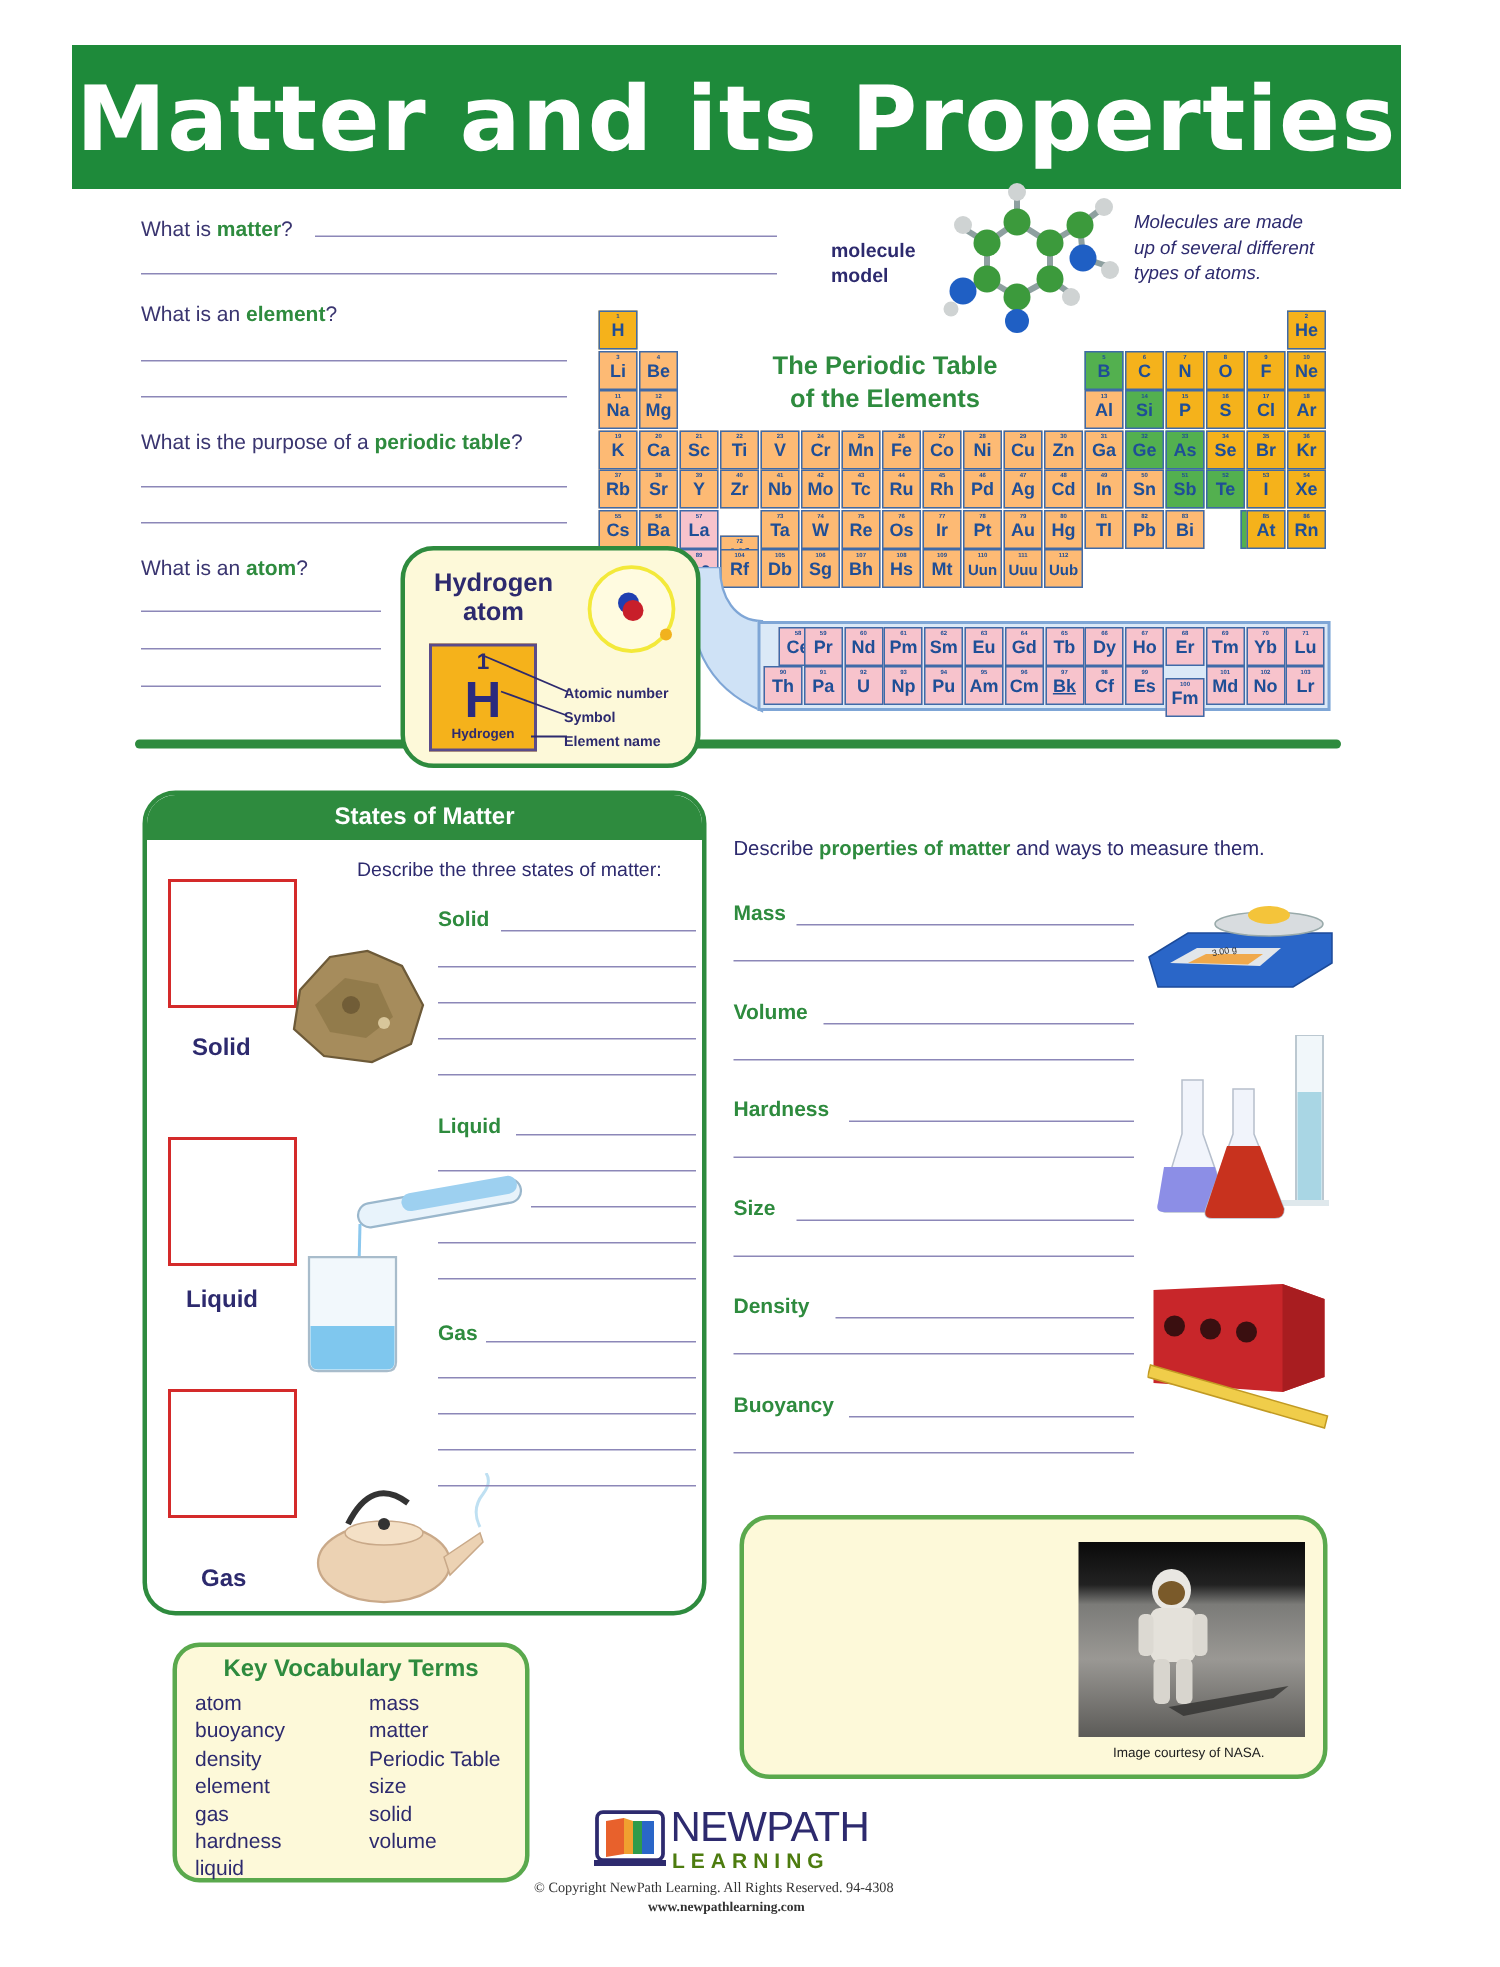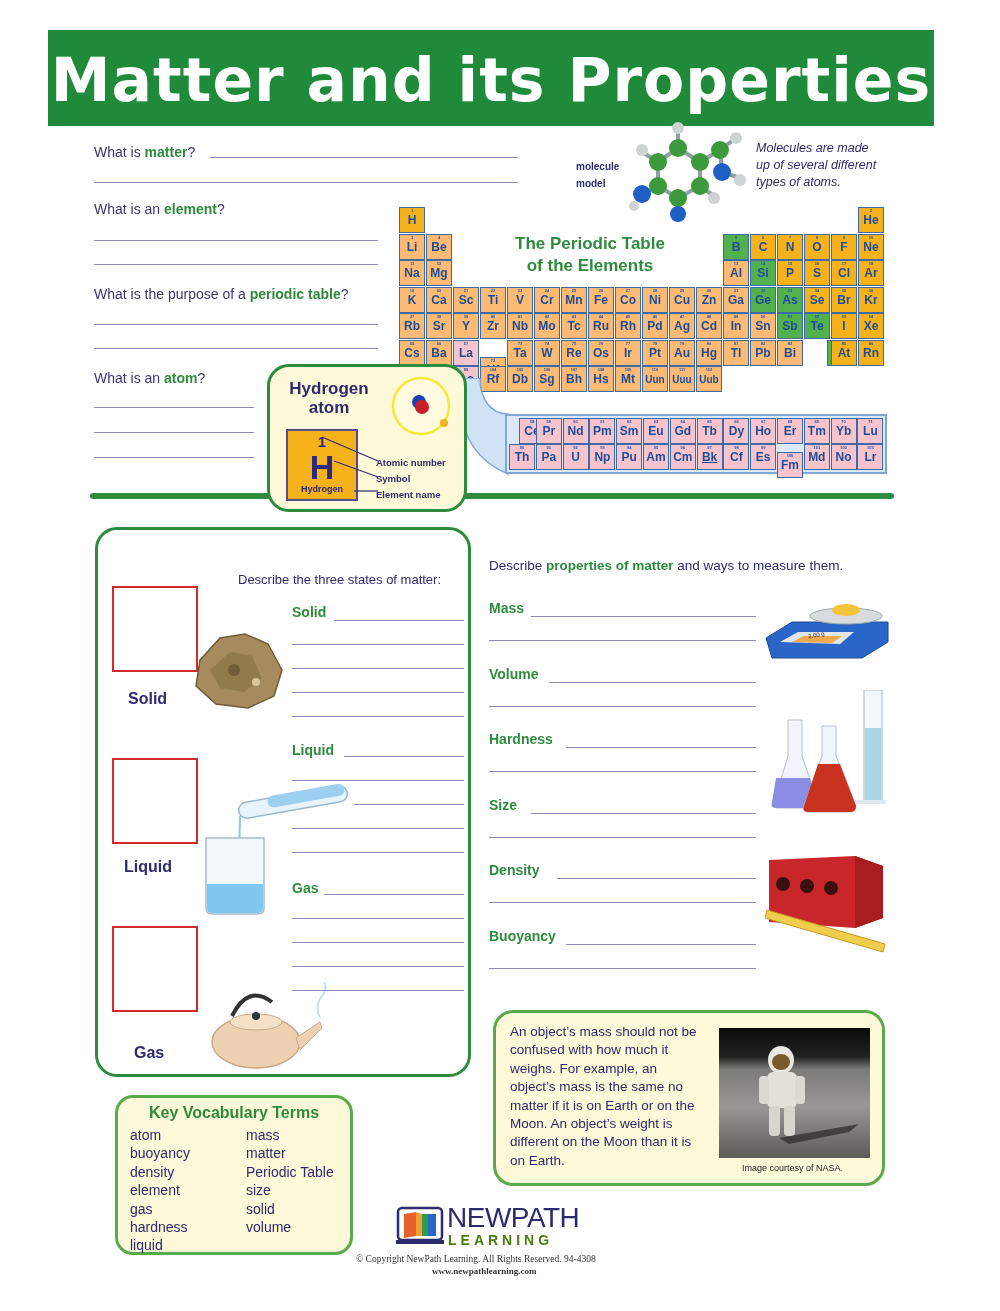--- a/index.html
+++ b/index.html
@@ -63,7 +63,7 @@
 <div class="abs line" style="left:94px;top:432px;width:160px;"></div>
 <div class="abs line" style="left:94px;top:457px;width:160px;"></div>
 
-<div class="abs" style="left:576px;top:158px;font-weight:bold;font-size:10px;color:#2d2a6e;line-height:17px;">
+<div class="abs" style="left:554px;top:158px;font-weight:bold;font-size:13px;color:#2d2a6e;line-height:17px;">
   <div>molecule</div>
   <div>model</div>
 </div>

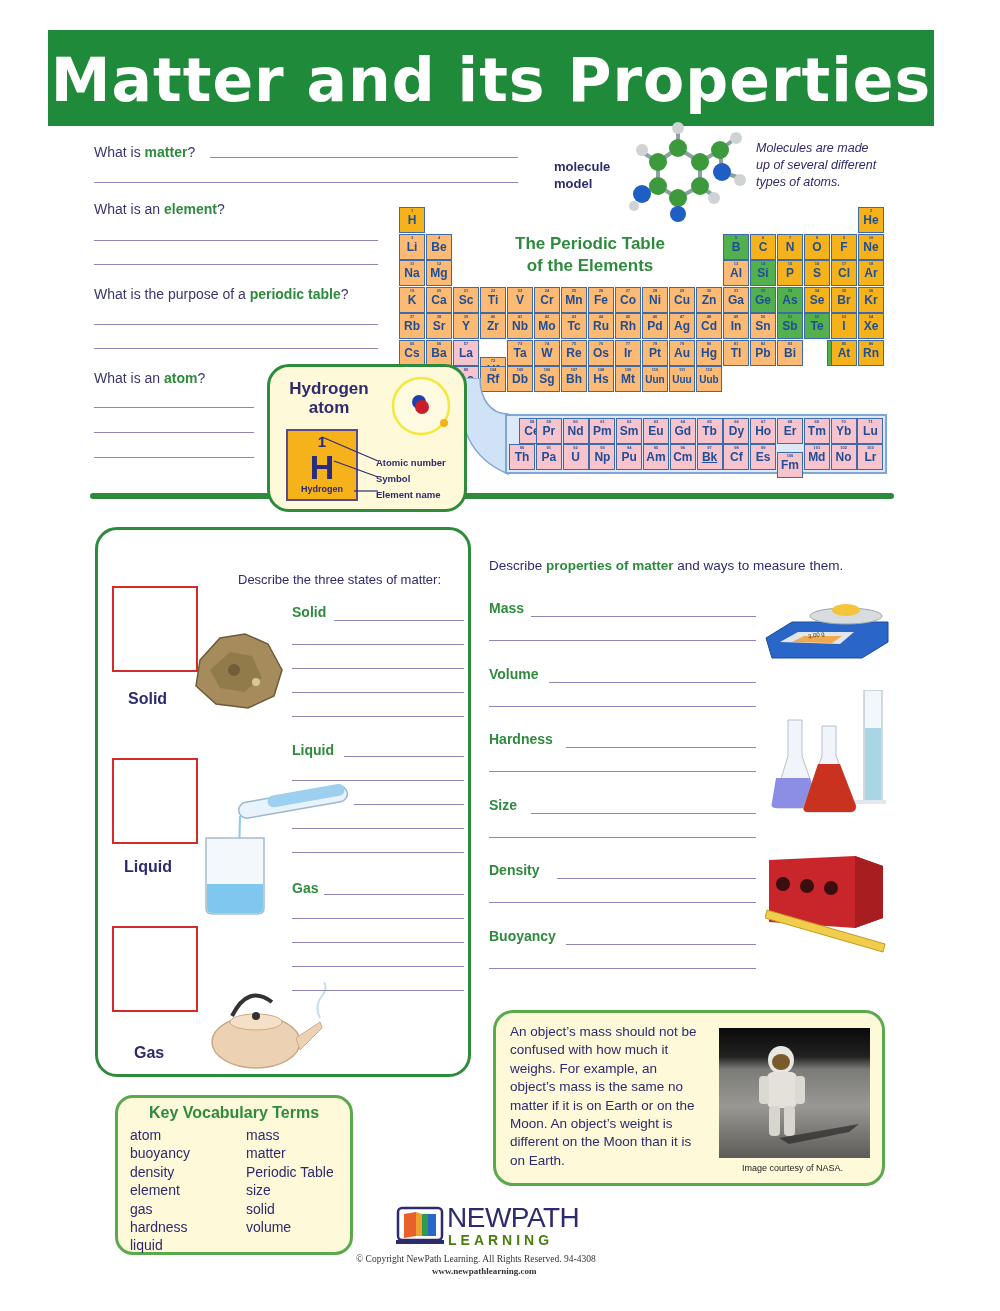--- a/index.html
+++ b/index.html
@@ -265,6 +265,7 @@
 <div class="abs" style="left:90px;top:493px;width:804px;height:6px;background:#2e8b3e;border-radius:3px;z-index:-1;"></div>
 
 <div class="abs states">
+  <div class="states-head">States of Matter</div>
   <div style="position:absolute;left:140px;top:42px;font-size:13px;color:#2d2a6e;">Describe the three states of matter:</div>
 
   <div class="cube" style="left:14px;top:56px;width:86px;height:86px;"></div>

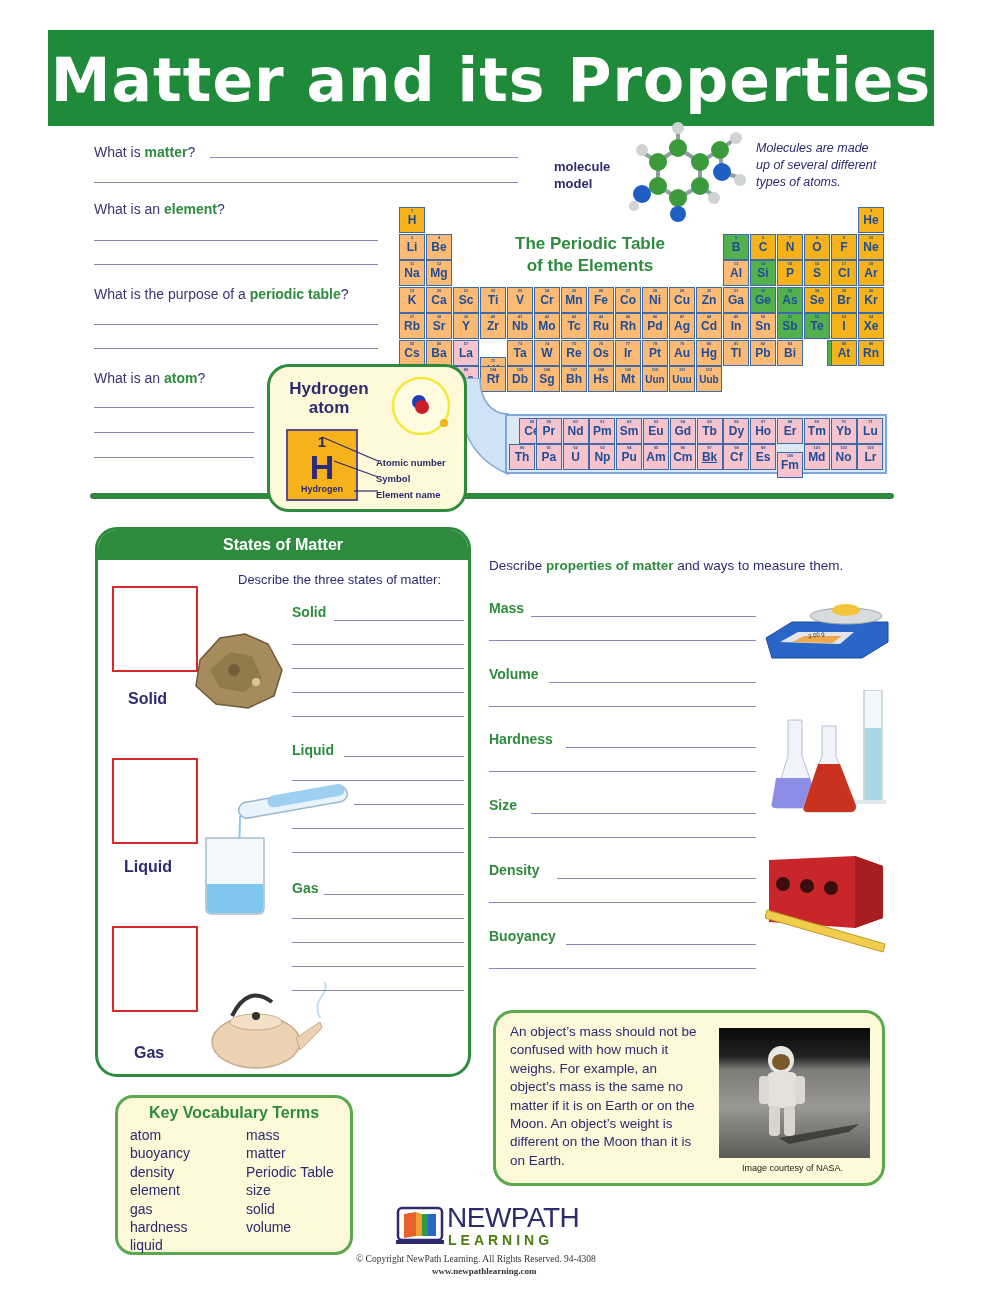--- a/index.html
+++ b/index.html
@@ -376,7 +376,6 @@
 </svg>
 
 <div class="abs callout">
-  <div style="position:absolute;left:14px;top:10px;width:196px;font-size:13.5px;line-height:18.4px;color:#2d2a6e;">An object’s mass should not be confused with how much it weighs.  For example, an object’s mass is the same no matter if it is on Earth or on the Moon.  An object’s weight is different on the Moon than it is on Earth.</div>
   <div style="position:absolute;left:223px;top:15px;width:151px;height:130px;background:linear-gradient(#0a0a0a 0%, #222 22%, #7b7b78 32%, #9a9894 60%, #5c5b58 100%);">
     <svg width="151" height="130">
       <ellipse cx="62" cy="32" rx="13" ry="14" fill="#e9e7e2"></ellipse>

